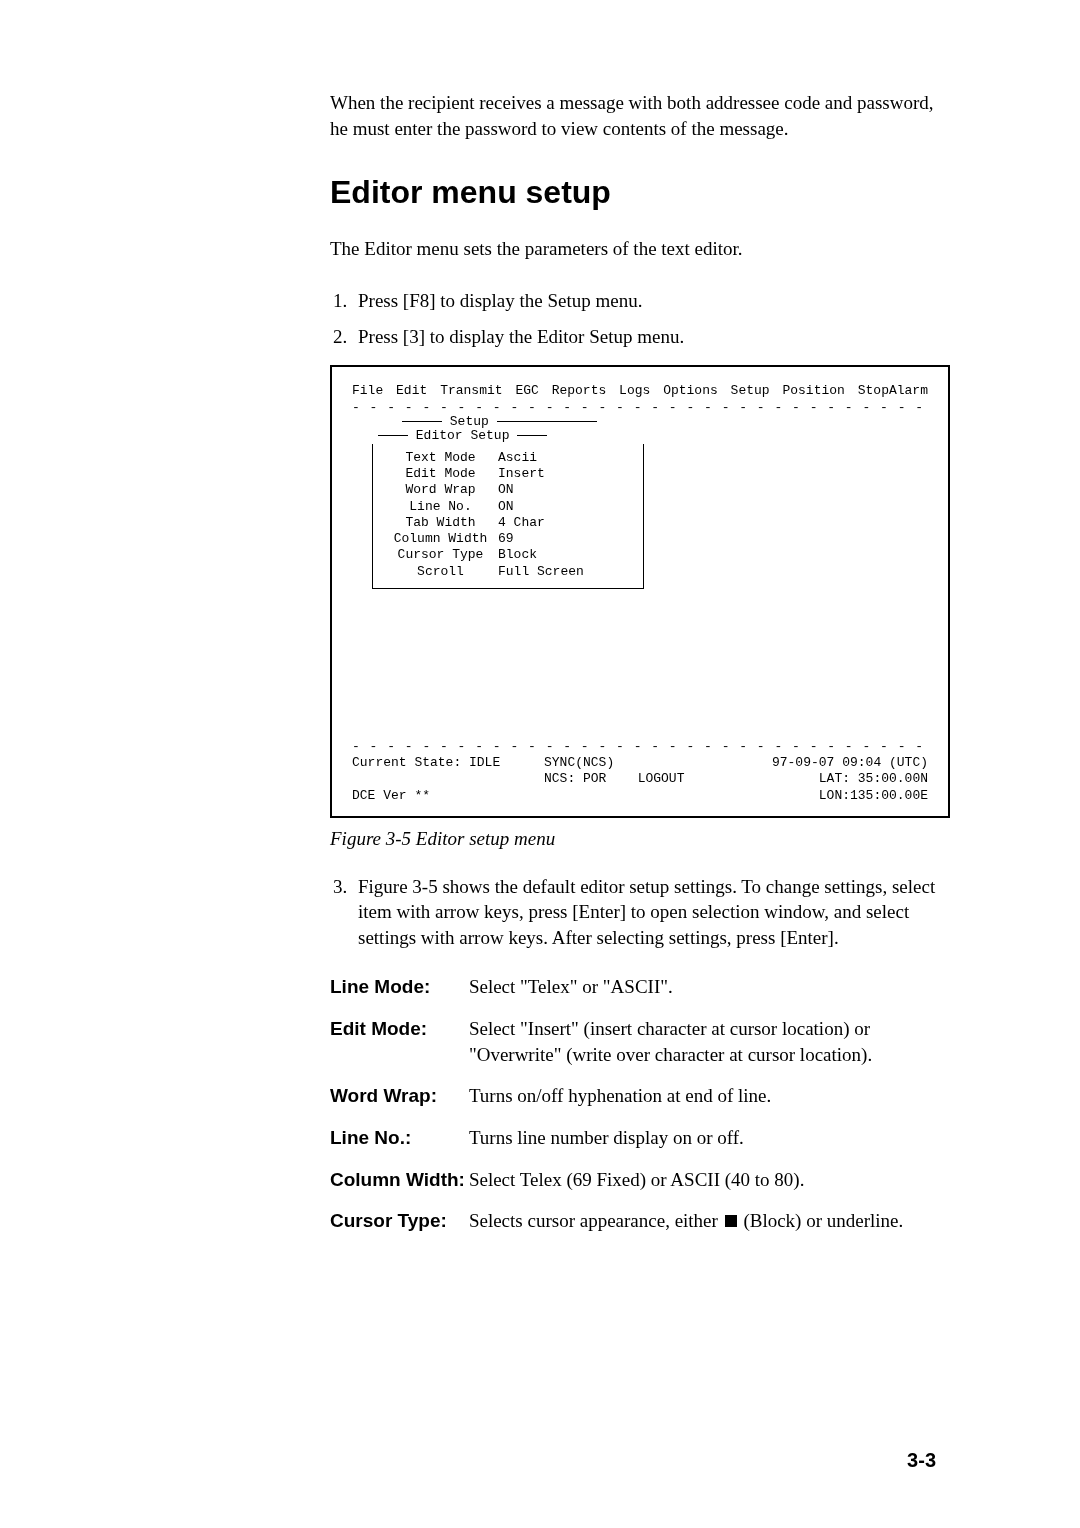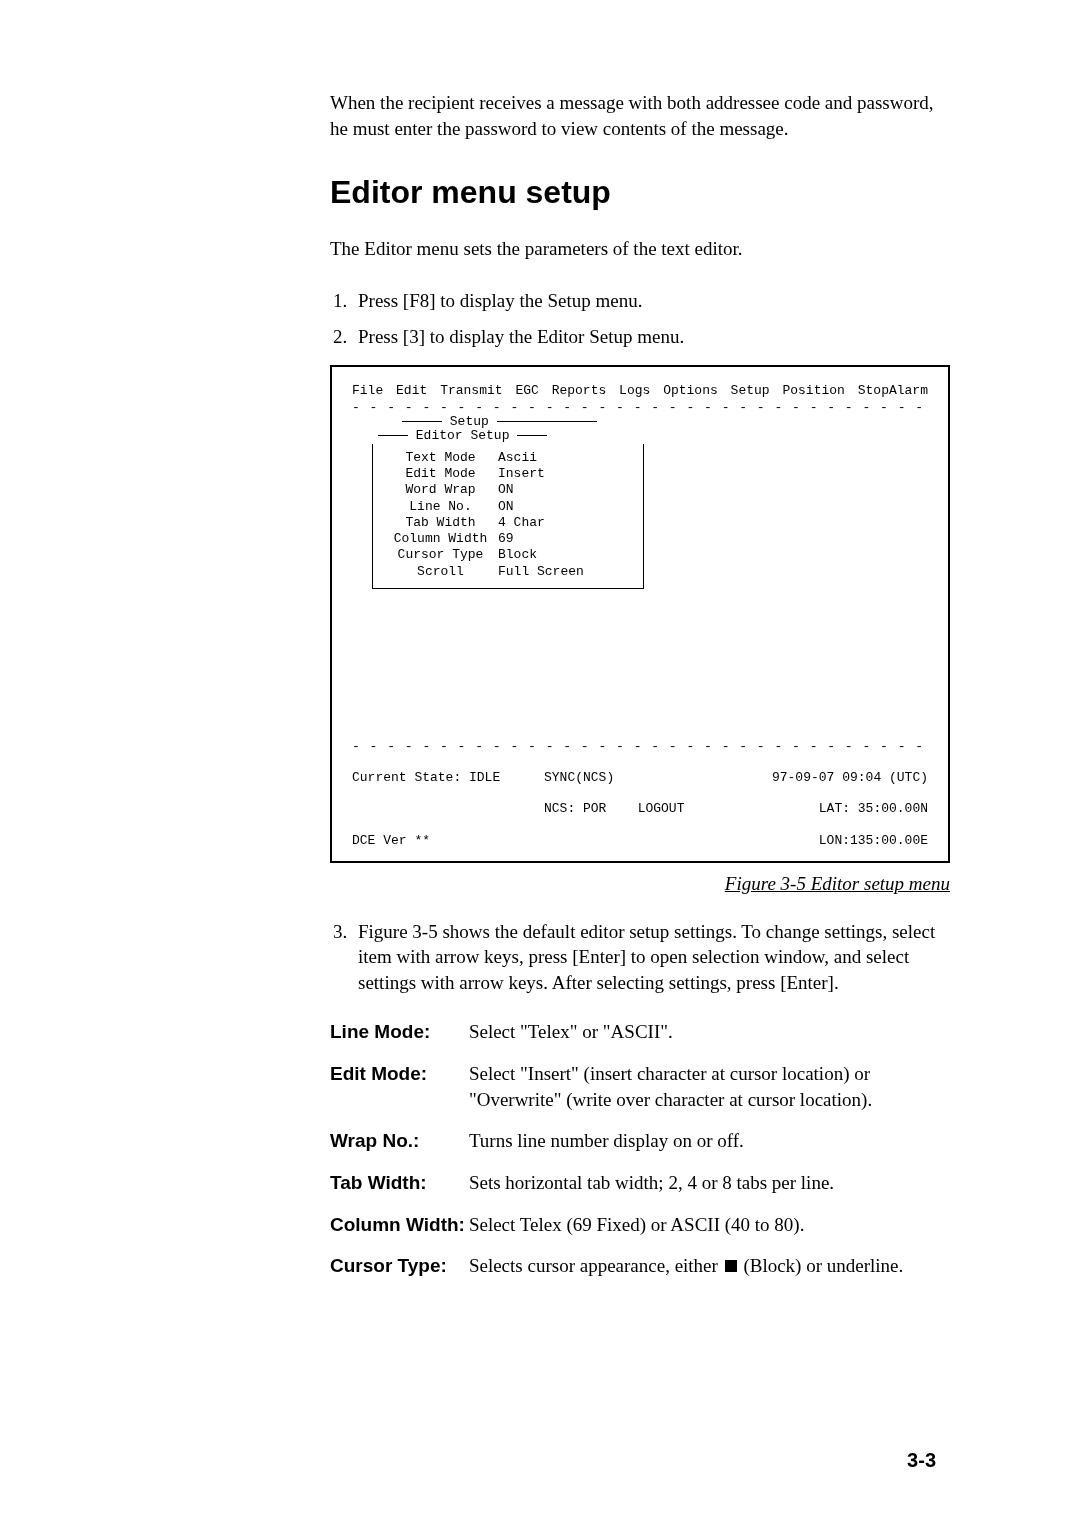--- a/index.html
+++ b/index.html
@@ -82,7 +82,7 @@
     grid-template-columns: 1fr 1fr 1fr;
     font-family: "Courier New", monospace;
   }
-  .fig-status .col { white-space: nowrap; margin-top: 15px; }
+  .fig-status .col { white-space: nowrap; }
   .fig-status .right { text-align: right; }
   .figure-caption {
     text-align: right;

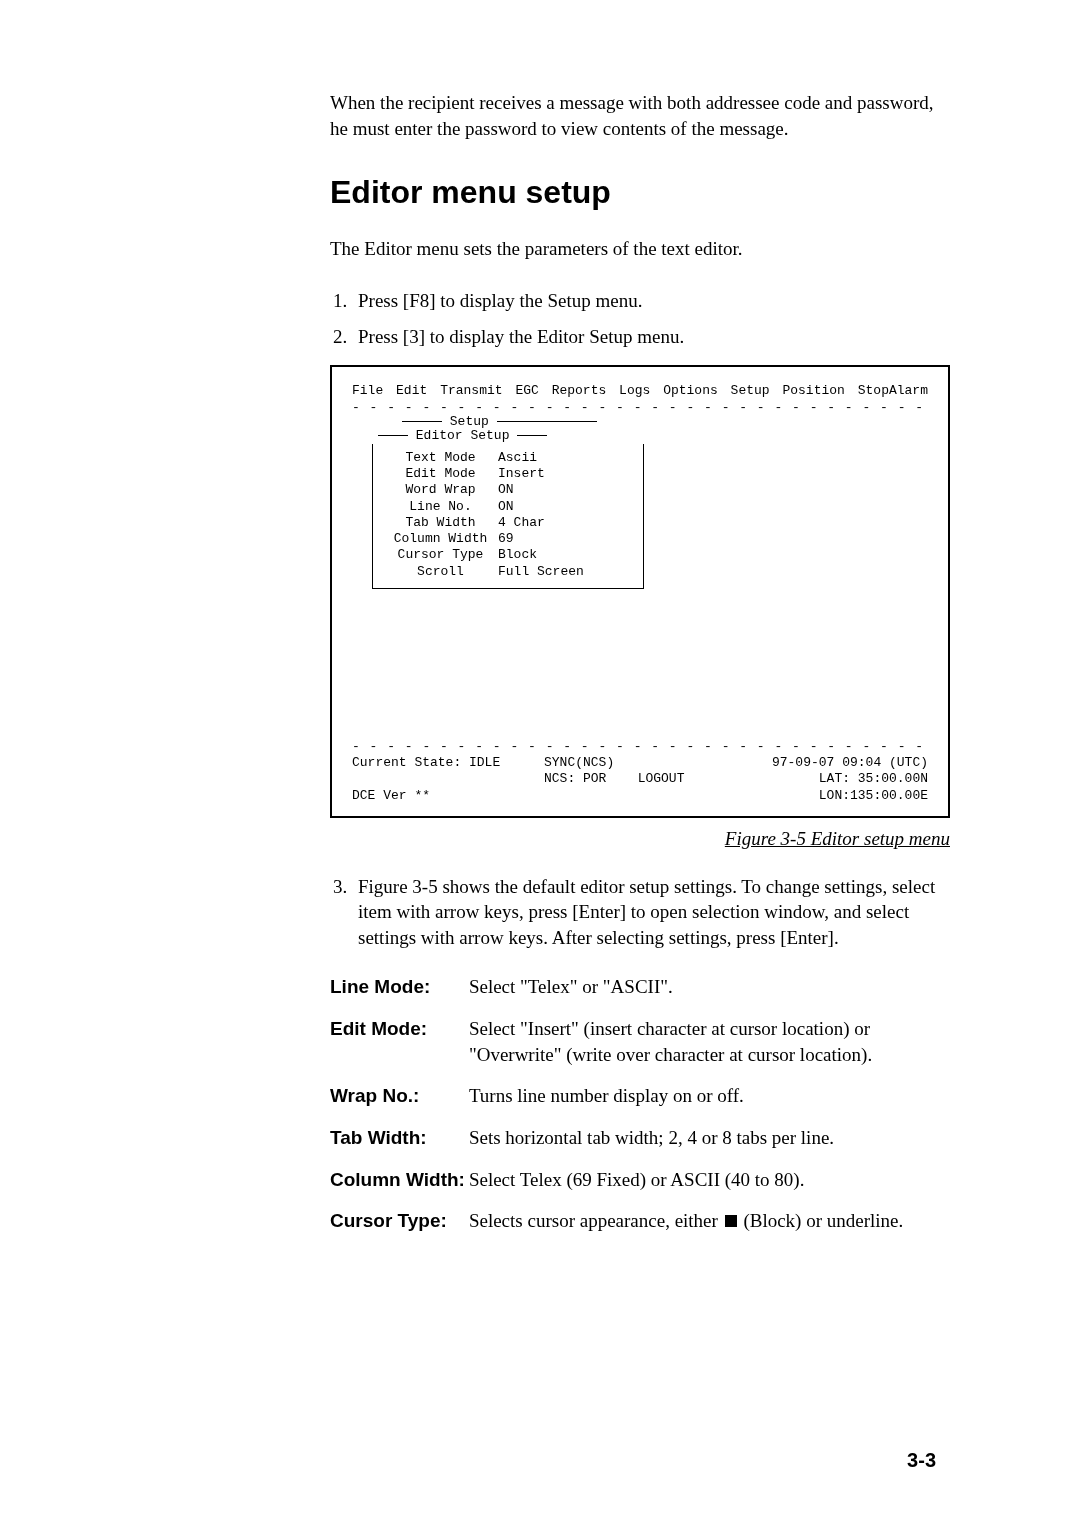--- a/index.html
+++ b/index.html
@@ -85,10 +85,9 @@
   .fig-status .col { white-space: nowrap; }
   .fig-status .right { text-align: right; }
   .figure-caption {
-    text-align: right;
+    text-align: left;
     font-style: italic;
     margin: 8px 0 22px 0;
-    text-decoration: underline;
   }
   table.defs {
     border-collapse: collapse;

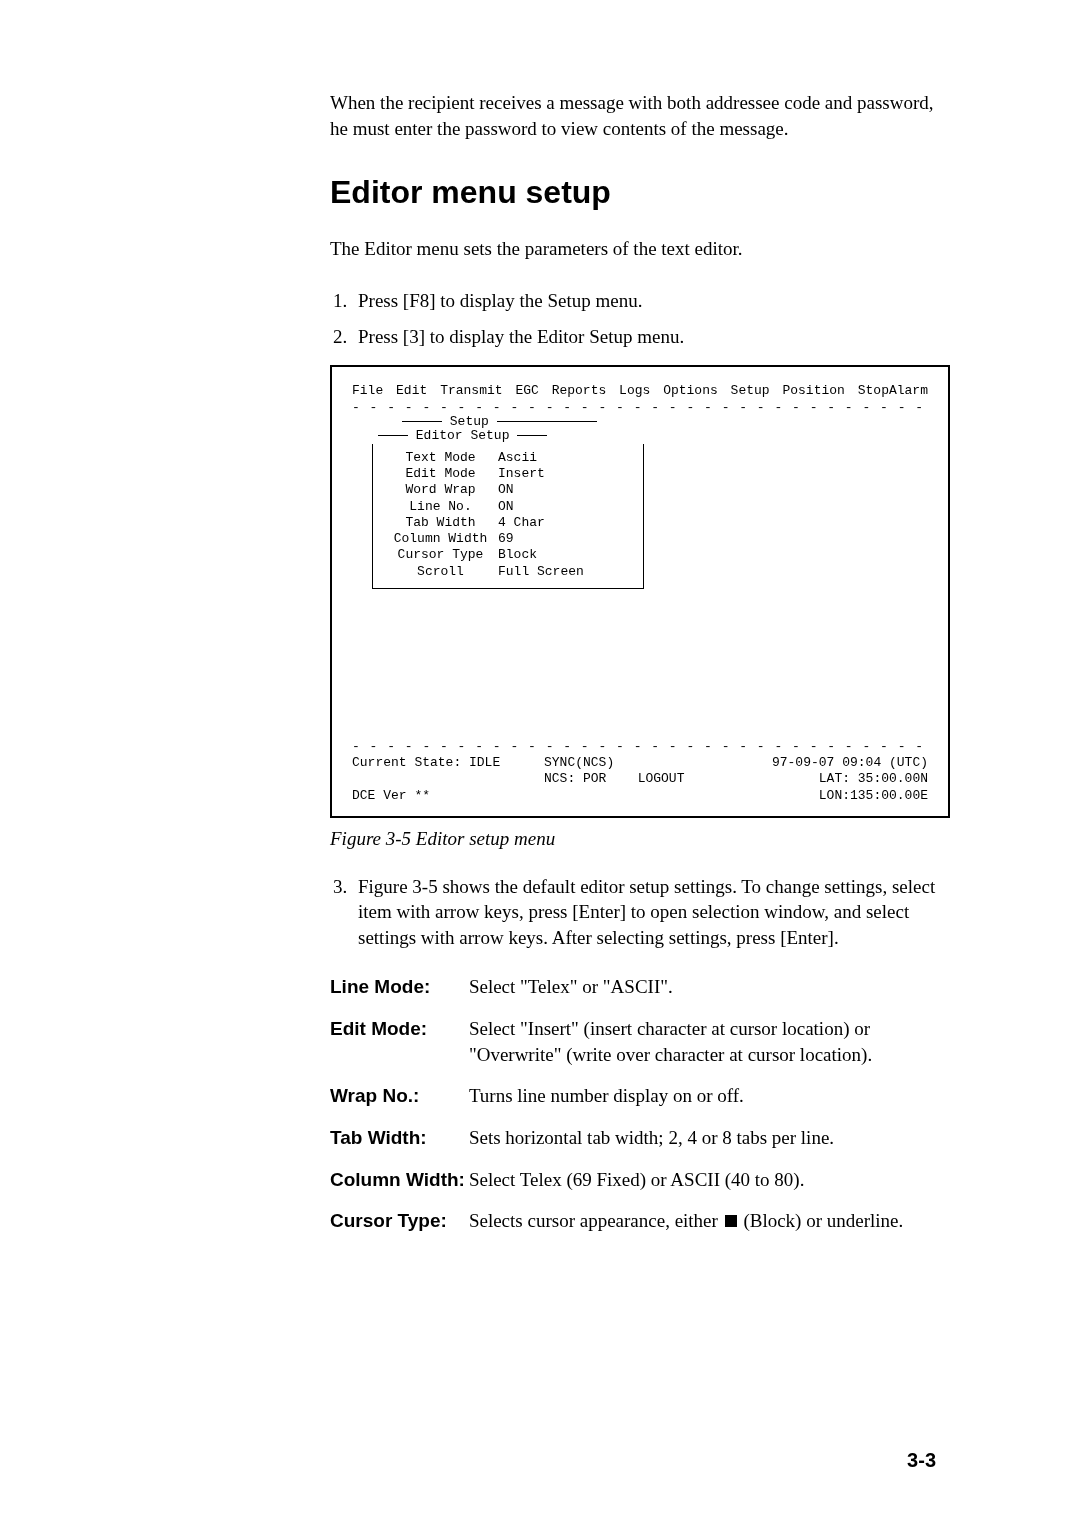--- a/index.html
+++ b/index.html
@@ -233,6 +233,10 @@
     <td>Select "Insert" (insert character at cursor location) or "Overwrite" (write over character at cursor location).</td>
   </tr>
   <tr>
+    <td class="term">Word Wrap:</td>
+    <td>Turns on/off hyphenation at end of line.</td>
+  </tr>
+  <tr>
     <td class="term">Wrap No.:</td>
     <td>Turns line number display on or off.</td>
   </tr>

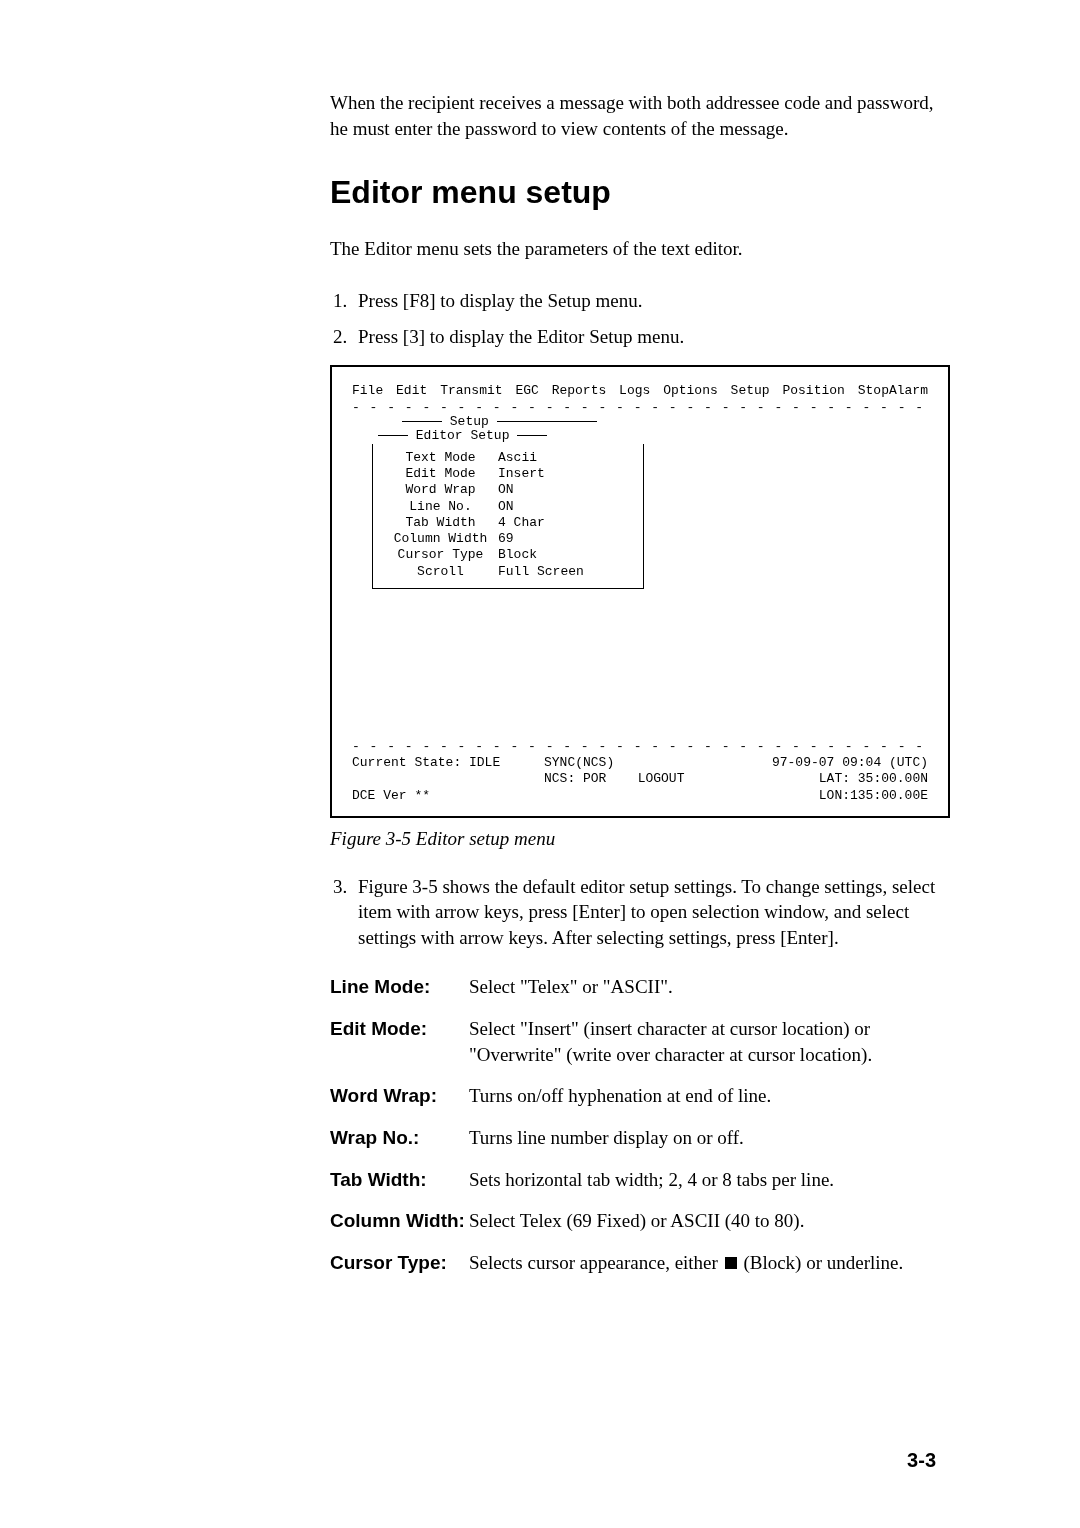--- a/index.html
+++ b/index.html
@@ -237,7 +237,7 @@
     <td>Turns on/off hyphenation at end of line.</td>
   </tr>
   <tr>
-    <td class="term">Wrap No.:</td>
+    <td class="term">Line No.:</td>
     <td>Turns line number display on or off.</td>
   </tr>
   <tr>

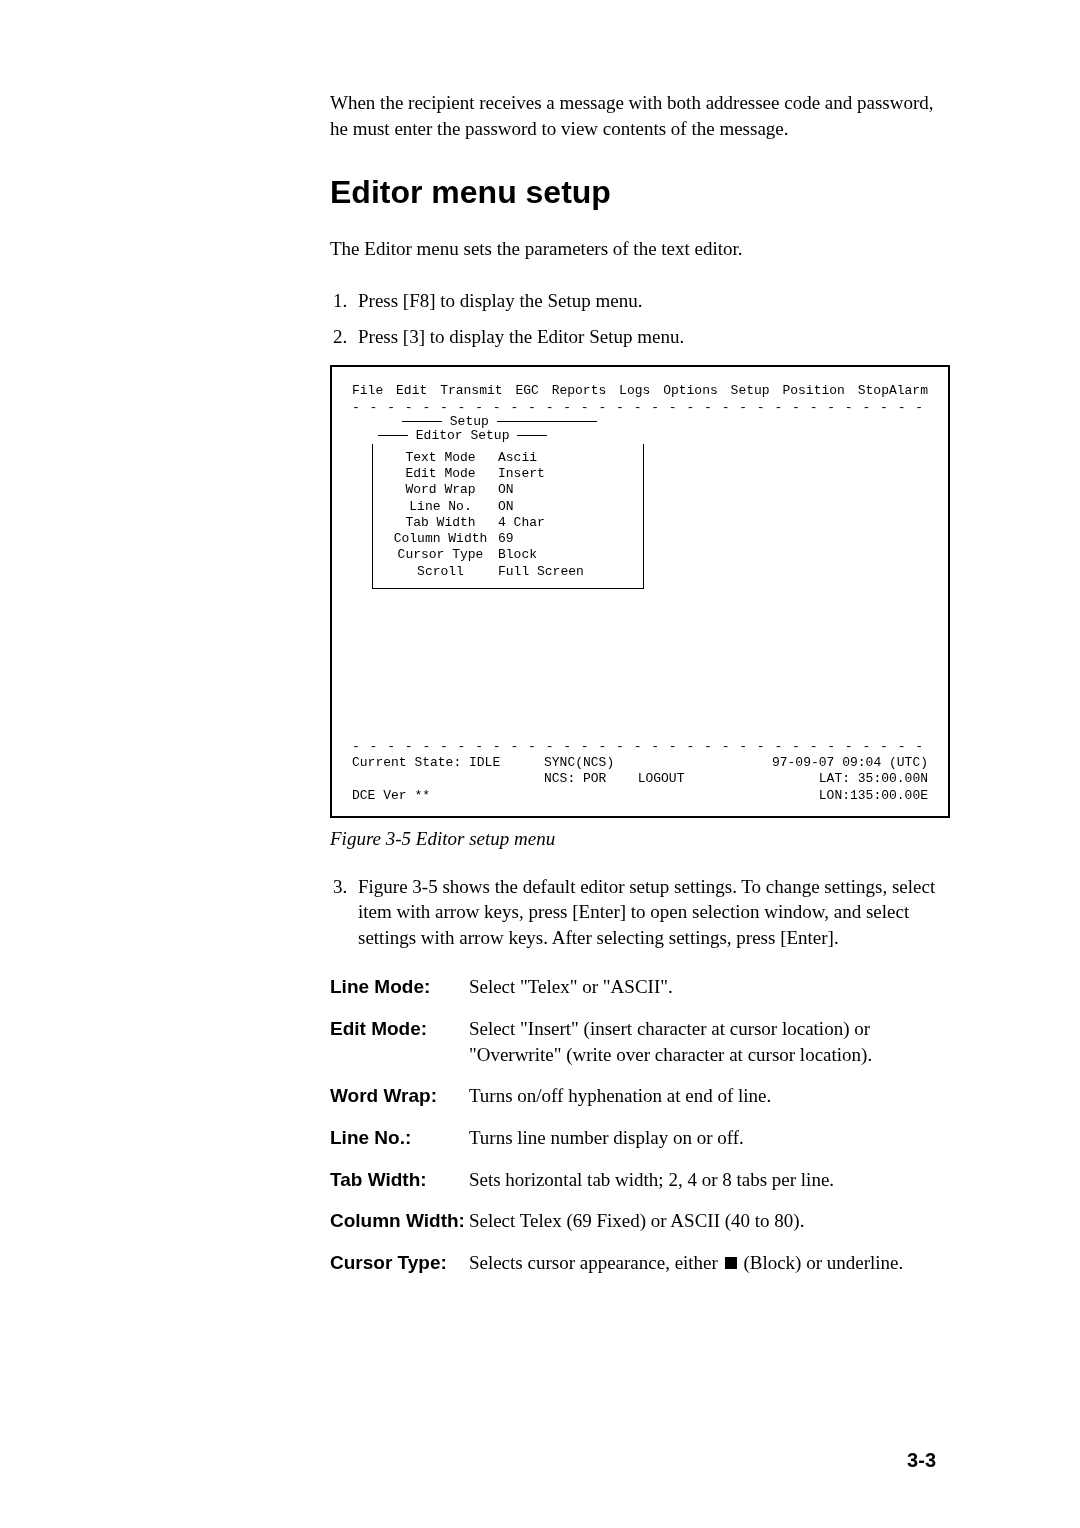--- a/index.html
+++ b/index.html
@@ -241,10 +241,6 @@
     <td>Turns line number display on or off.</td>
   </tr>
   <tr>
-    <td class="term">Tab Width:</td>
-    <td>Sets horizontal tab width; 2, 4 or 8 tabs per line.</td>
-  </tr>
-  <tr>
     <td class="term">Column Width:</td>
     <td>Select Telex (69 Fixed) or ASCII (40 to 80).</td>
   </tr>

